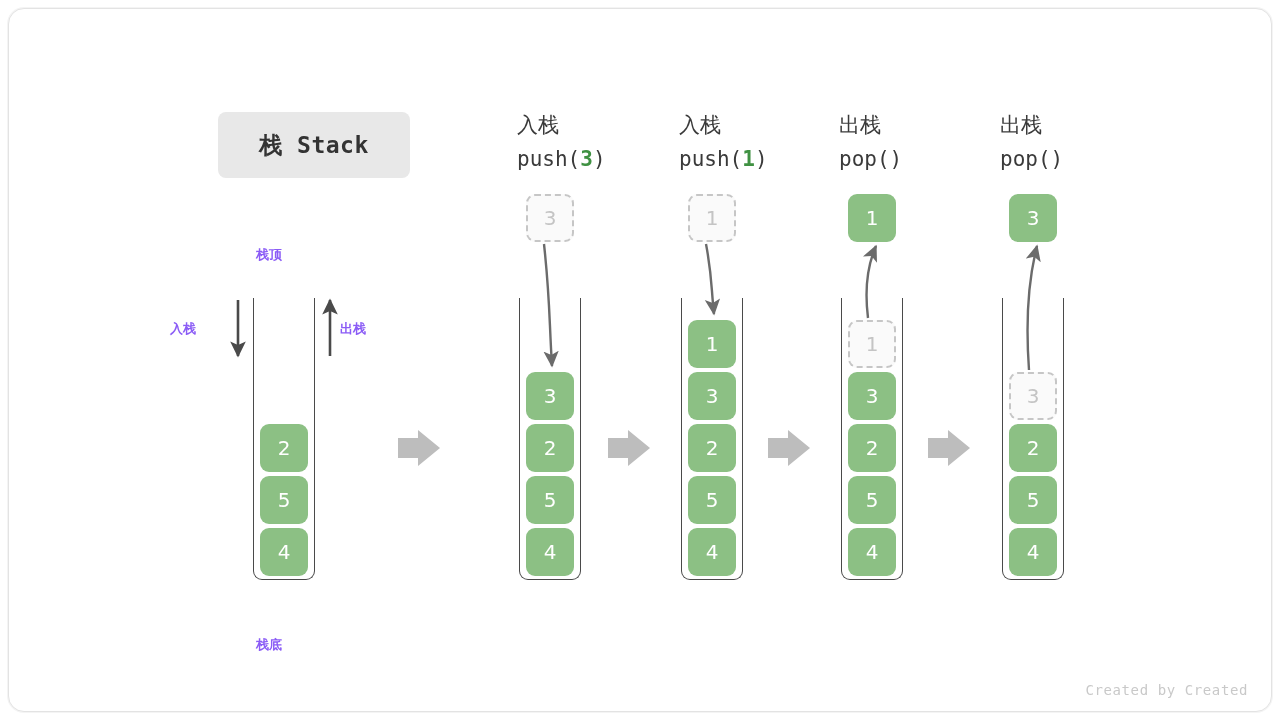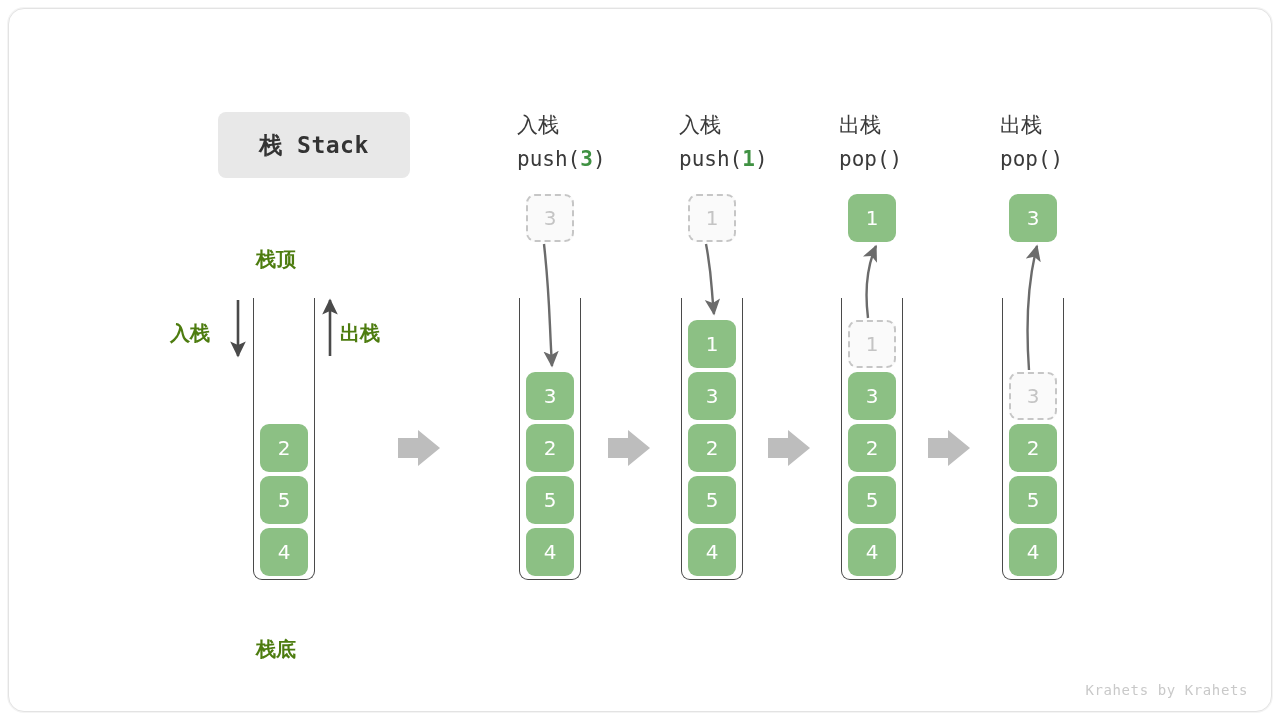--- a/index.html
+++ b/index.html
@@ -48,9 +48,9 @@
   .cn-label {
     position: absolute;
     font-family: Liberation Sans, sans-serif;
-    font-size: 20px;
+    font-size: 13px;
     font-weight: 700;
-    color: #4d7c0f;
+    color: #8b5cf6;
     white-space: nowrap;
   }
   .col-head {

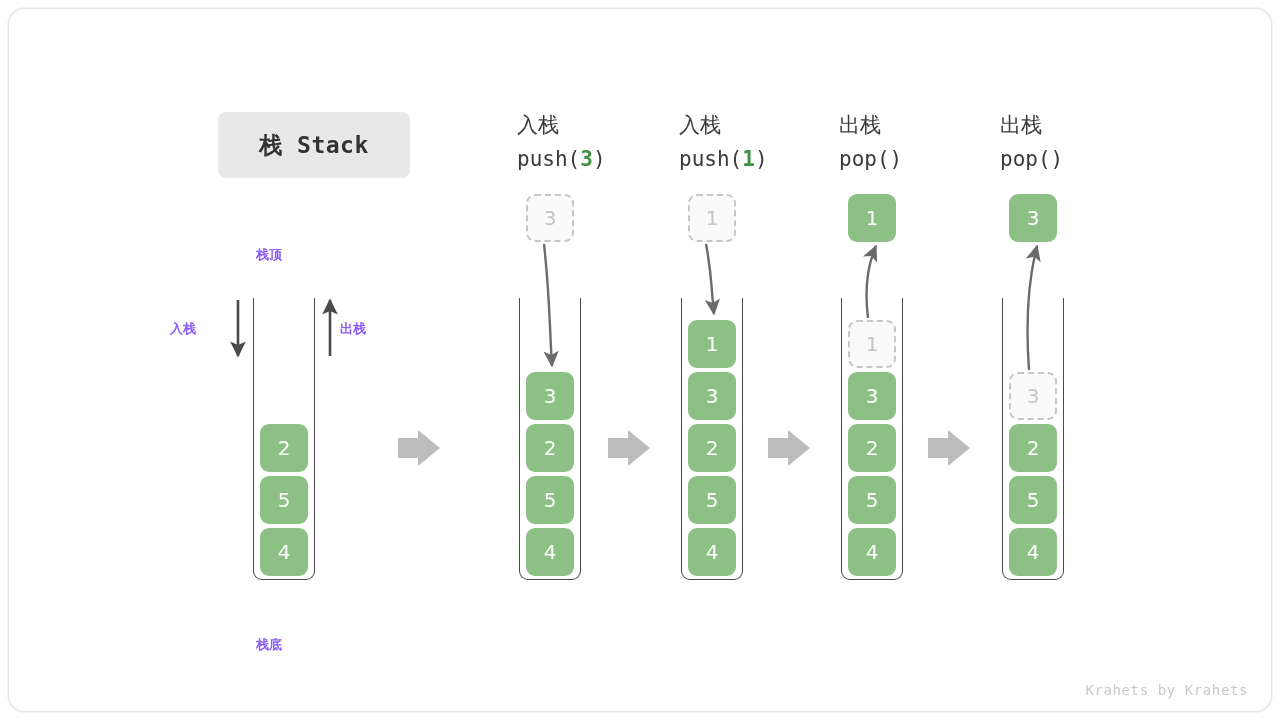--- a/index.html
+++ b/index.html
@@ -232,7 +232,7 @@
       </g>
   </svg>
 
-  <div class="footer-note">Krahets by Krahets</div>
+  <div class="footer-note">Created by Created</div>
 </div>
 
 </body></html>

